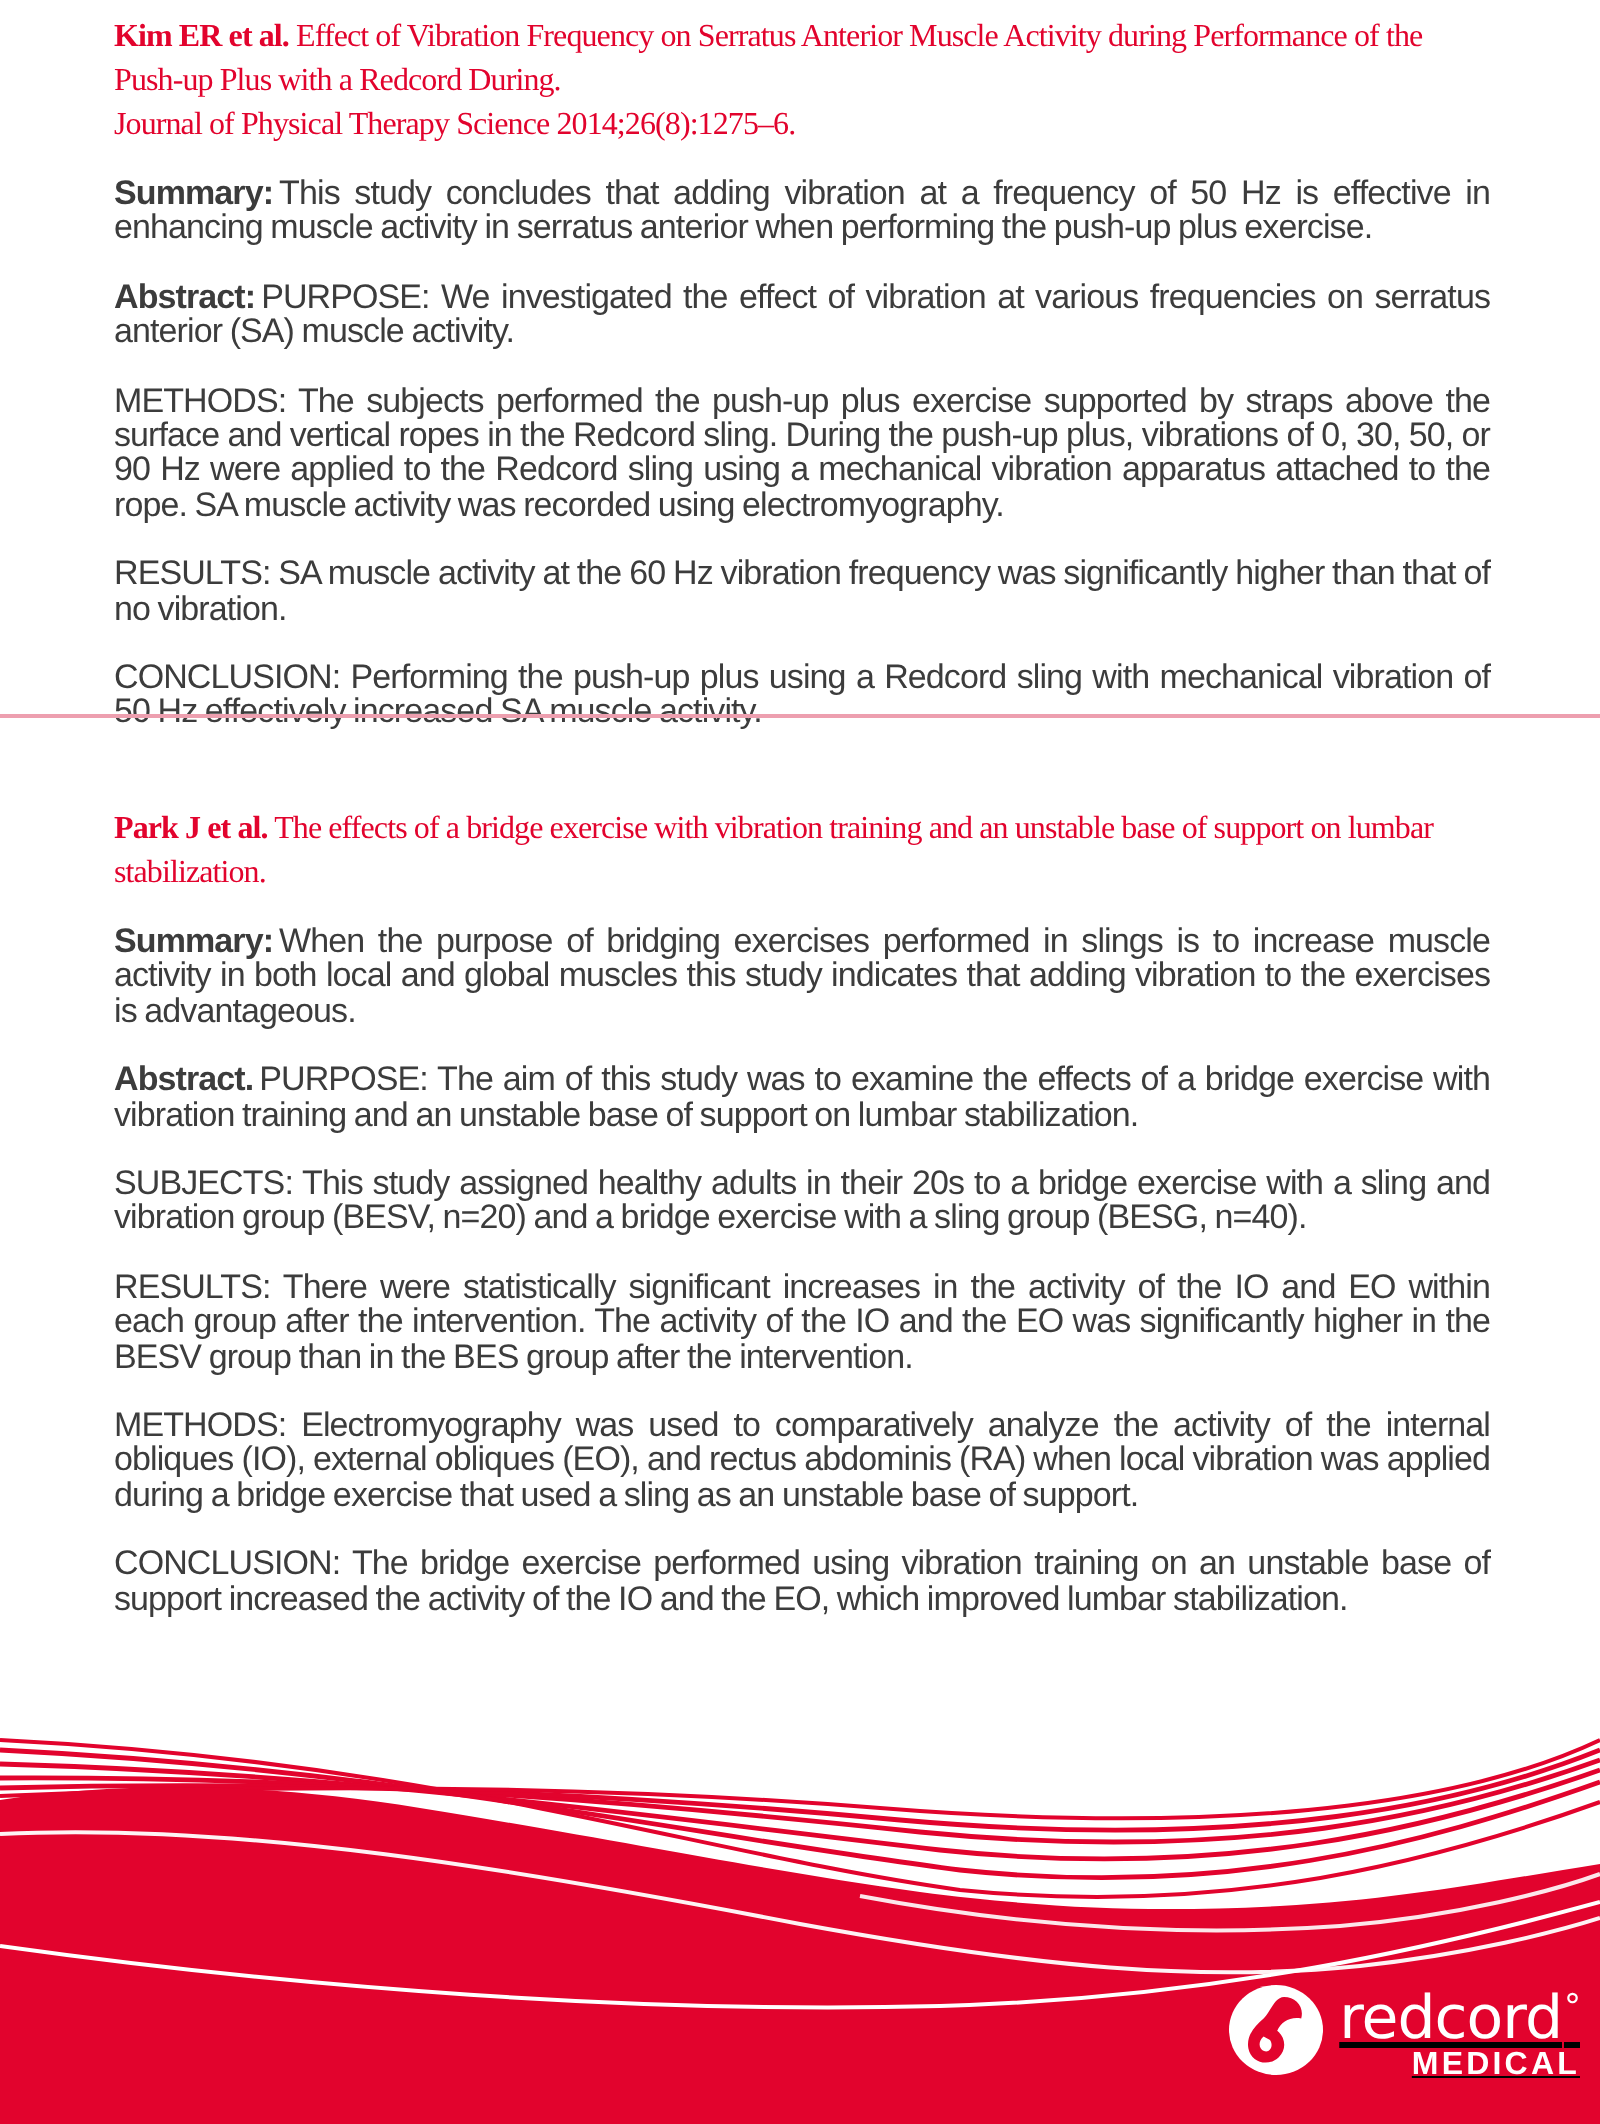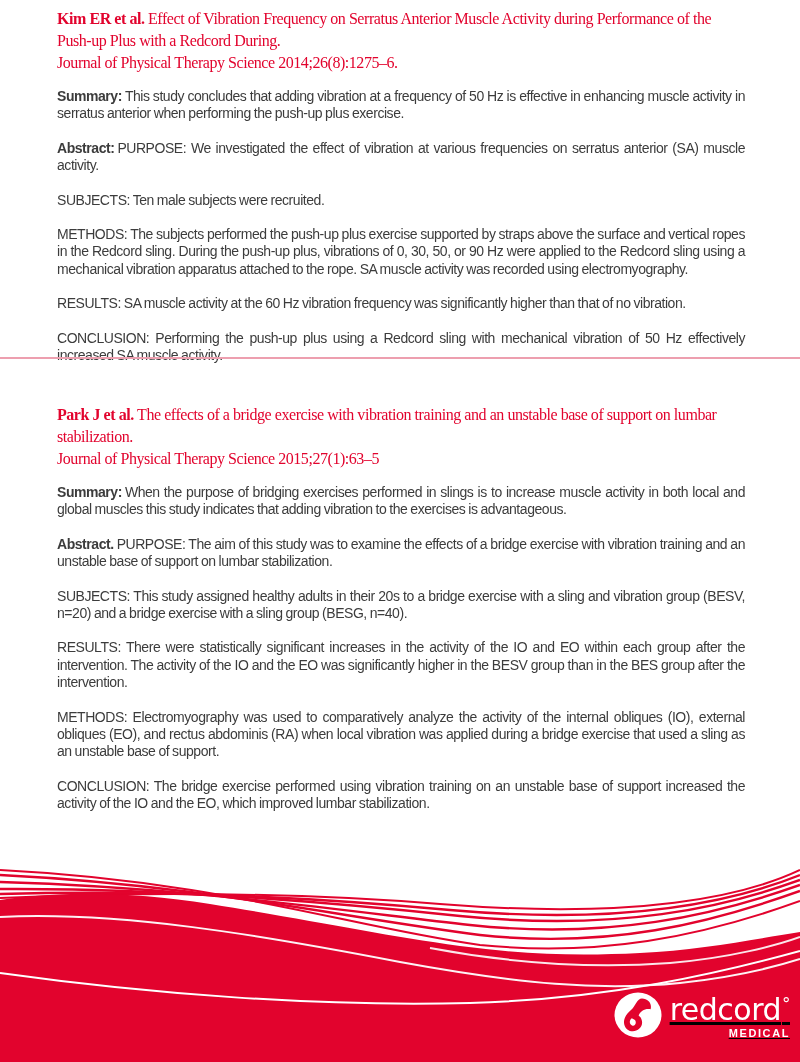--- a/index.html
+++ b/index.html
@@ -22,7 +22,7 @@
   h1.citation .journal { display:block;font-family:Liberation Serif, serif; }
   .article p {
     margin:0 0 17px 0;
-    font-size:14px; line-height:17.4px;
+    font-size:17px; line-height:17.4px;
     letter-spacing:-0.45px; word-spacing:-0.5px;
     color:var(--body-text,#3C3C3C);
     text-align:justify;

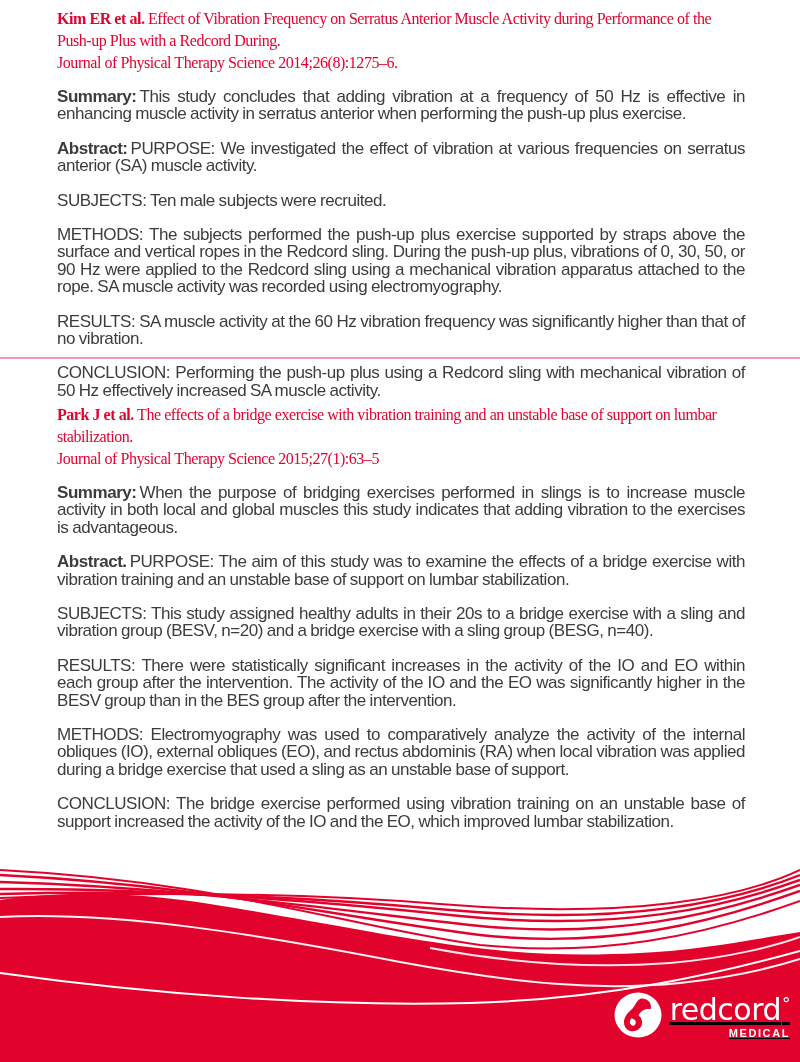--- a/index.html
+++ b/index.html
@@ -61,7 +61,6 @@
     <h1 class="citation"><span class="authors">Kim ER et al.</span><span> Effect of Vibration Frequency on Serratus Anterior Muscle Activity during Performance of the Push-up Plus with a Redcord During.</span><span class="journal">Journal of Physical Therapy Science 2014;26(8):1275–6.</span></h1>
     <p><b>Summary:</b><span>This study concludes that adding vibration at a frequency of 50 Hz is effective in enhancing muscle activity in serratus anterior when performing the push-up plus exercise.</span></p>
     <p><b>Abstract:</b><span>PURPOSE: We investigated the effect of vibration at various frequencies on serratus anterior (SA) muscle activity.</span></p>
-    <p><span>SUBJECTS: Ten male subjects were recruited.</span></p>
     <p><span>METHODS: The subjects performed the push-up plus exercise supported by straps above the surface and vertical ropes in the Redcord sling. During the push-up plus, vibrations of 0, 30, 50, or 90 Hz were applied to the Redcord sling using a mechanical vibration apparatus attached to the rope. SA muscle activity was recorded using electromyography.</span></p>
     <p><span>RESULTS: SA muscle activity at the 60 Hz vibration frequency was significantly higher than that of no vibration.</span></p>
     <p><span>CONCLUSION: Performing the push-up plus using a Redcord sling with mechanical vibration of 50 Hz effectively increased SA muscle activity.</span></p>

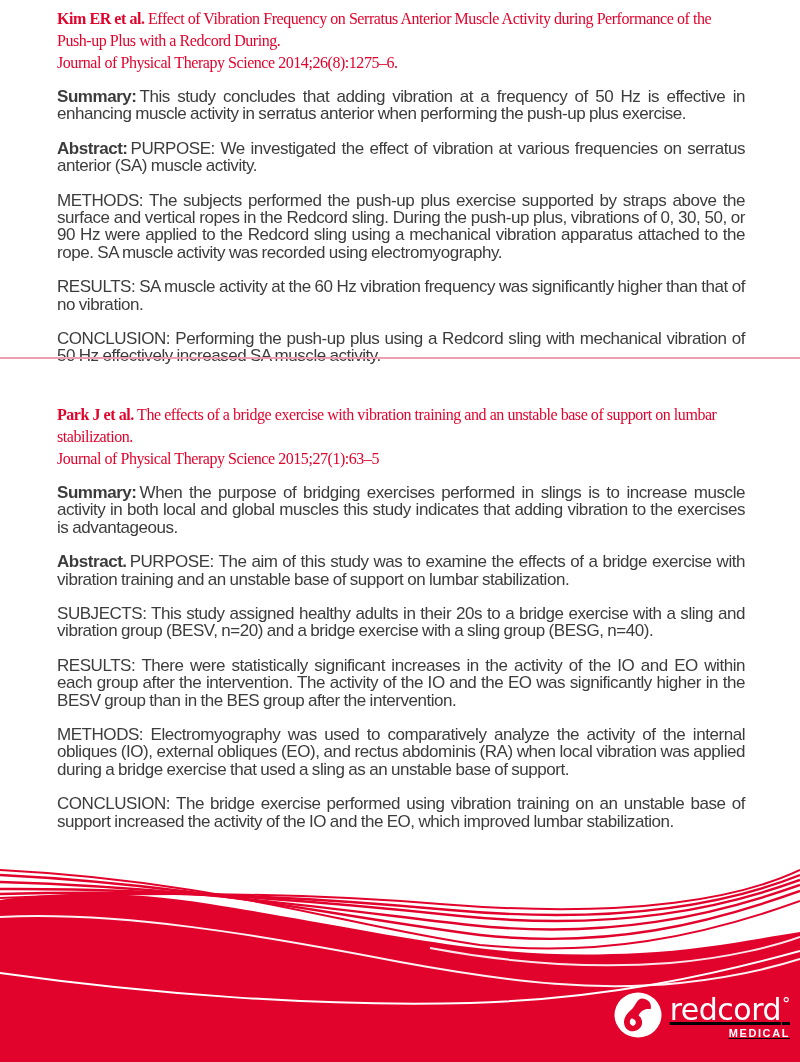--- a/index.html
+++ b/index.html
@@ -69,7 +69,7 @@
   <div class="divider"></div>
 
   <section class="article article-2">
-    <h1 class="citation"><span class="authors">Park J et al.</span><span> The effects of a bridge exercise with vibration training and an unstable base of support on lumbar stabilization.</span><span class="journal">Journal of Physical Therapy Science 2015;27(1):63–5</span></h1>
+    <h1 class="citation"><span class="authors">Park J et al.</span><span> The effects of a bridge exercise with vibration training and an unstable base of support on lumbar stabilization.</span></h1>
     <p><b>Summary:</b><span>When the purpose of bridging exercises performed in slings is to increase muscle activity in both local and global muscles this study indicates that adding vibration to the exercises is advantageous.</span></p>
     <p><b>Abstract.</b><span>PURPOSE: The aim of this study was to examine the effects of a bridge exercise with vibration training and an unstable base of support on lumbar stabilization.</span></p>
     <p><span>SUBJECTS: This study assigned healthy adults in their 20s to a bridge exercise with a sling and vibration group (BESV, n=20) and a bridge exercise with a sling group (BESG, n=40).</span></p>

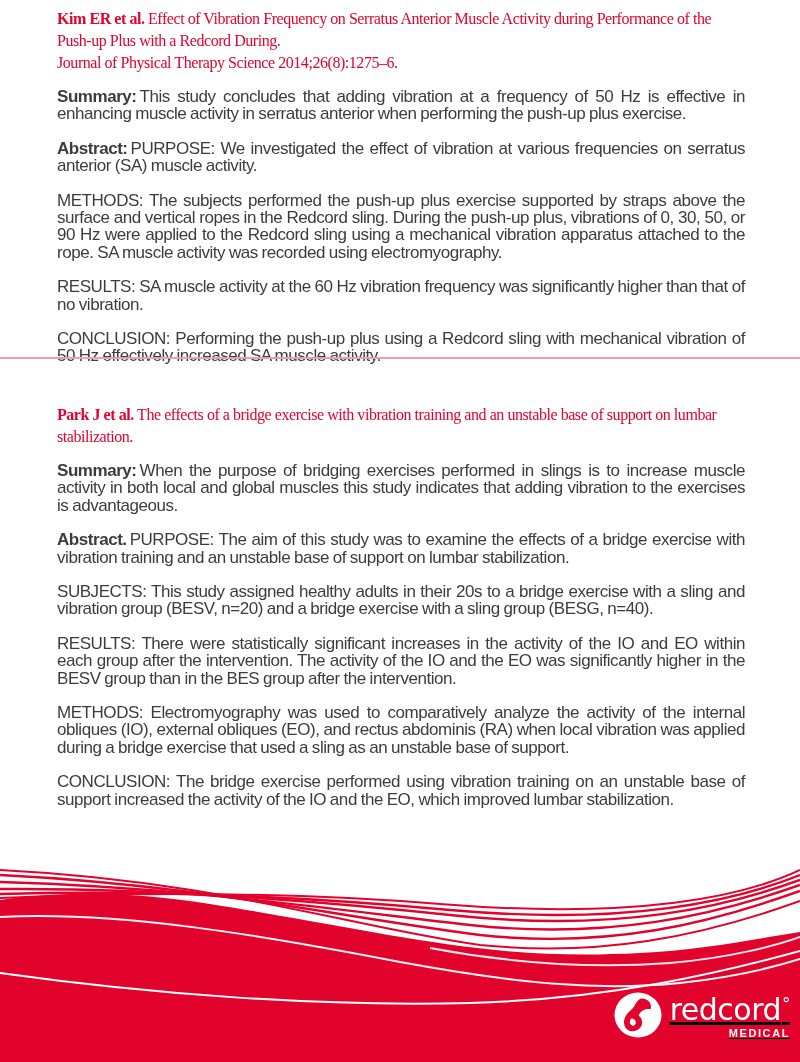--- a/index.html
+++ b/index.html
@@ -48,7 +48,7 @@
   .brand .deg { font-size:17px; vertical-align:10px; margin-left:1px; }
   .division {
     font-family:"Liberation Sans", sans-serif;
-    font-weight:bold; font-size:11px; line-height:14px;
+    font-weight:bold; font-size:16px; line-height:14px;
     letter-spacing:1.6px; color:#fff; margin-top:1px;
   }
 </style>

